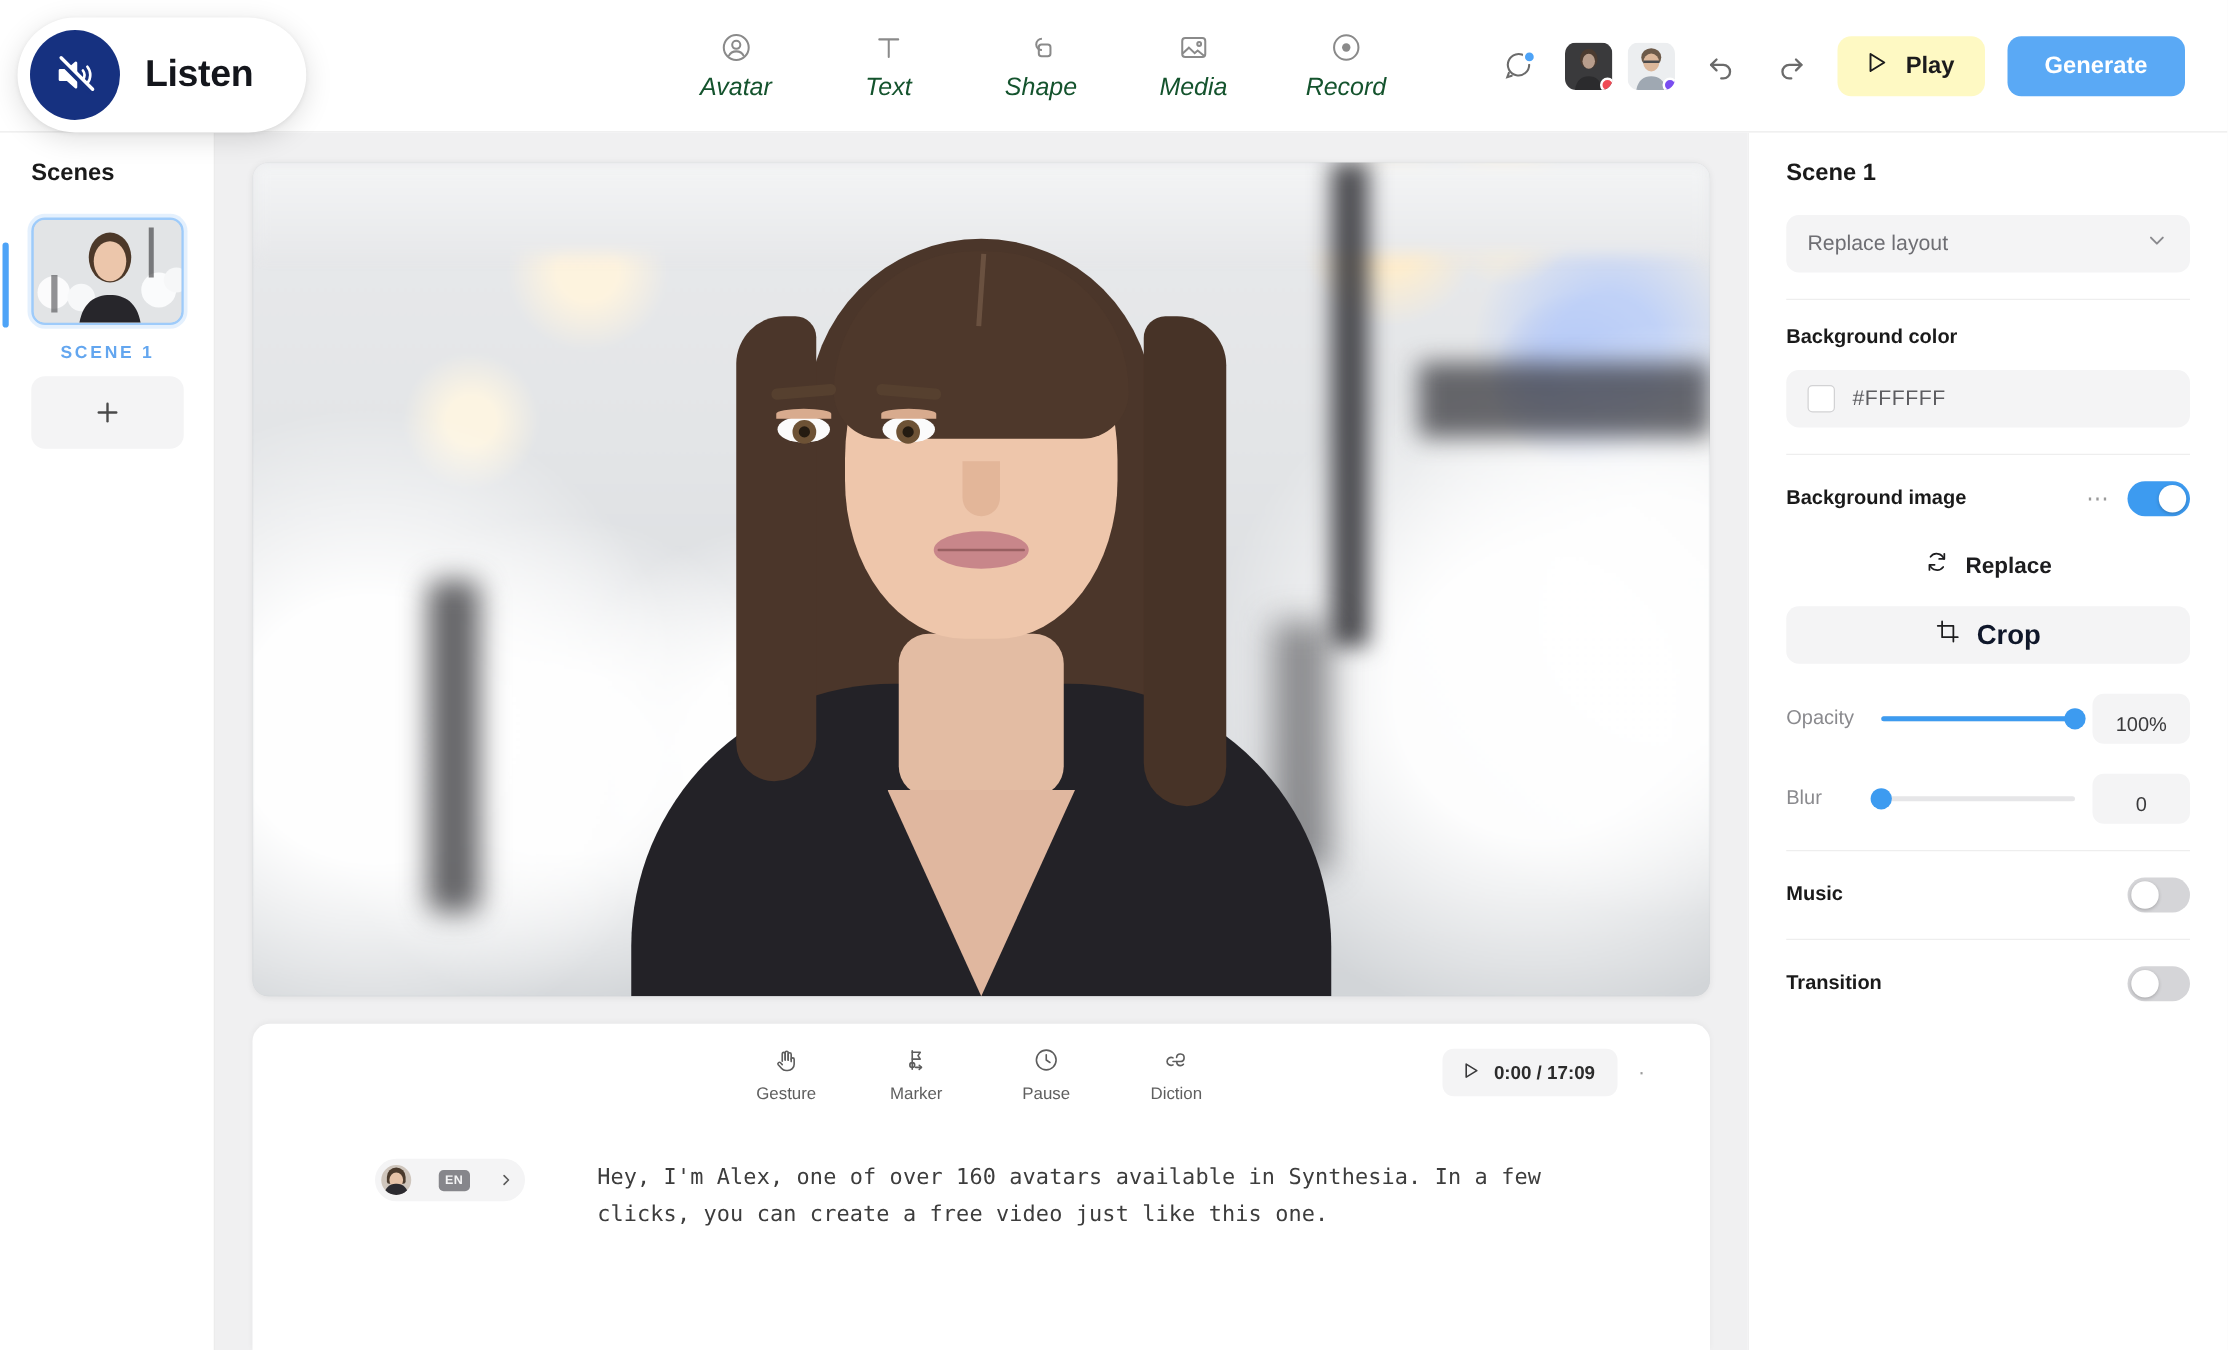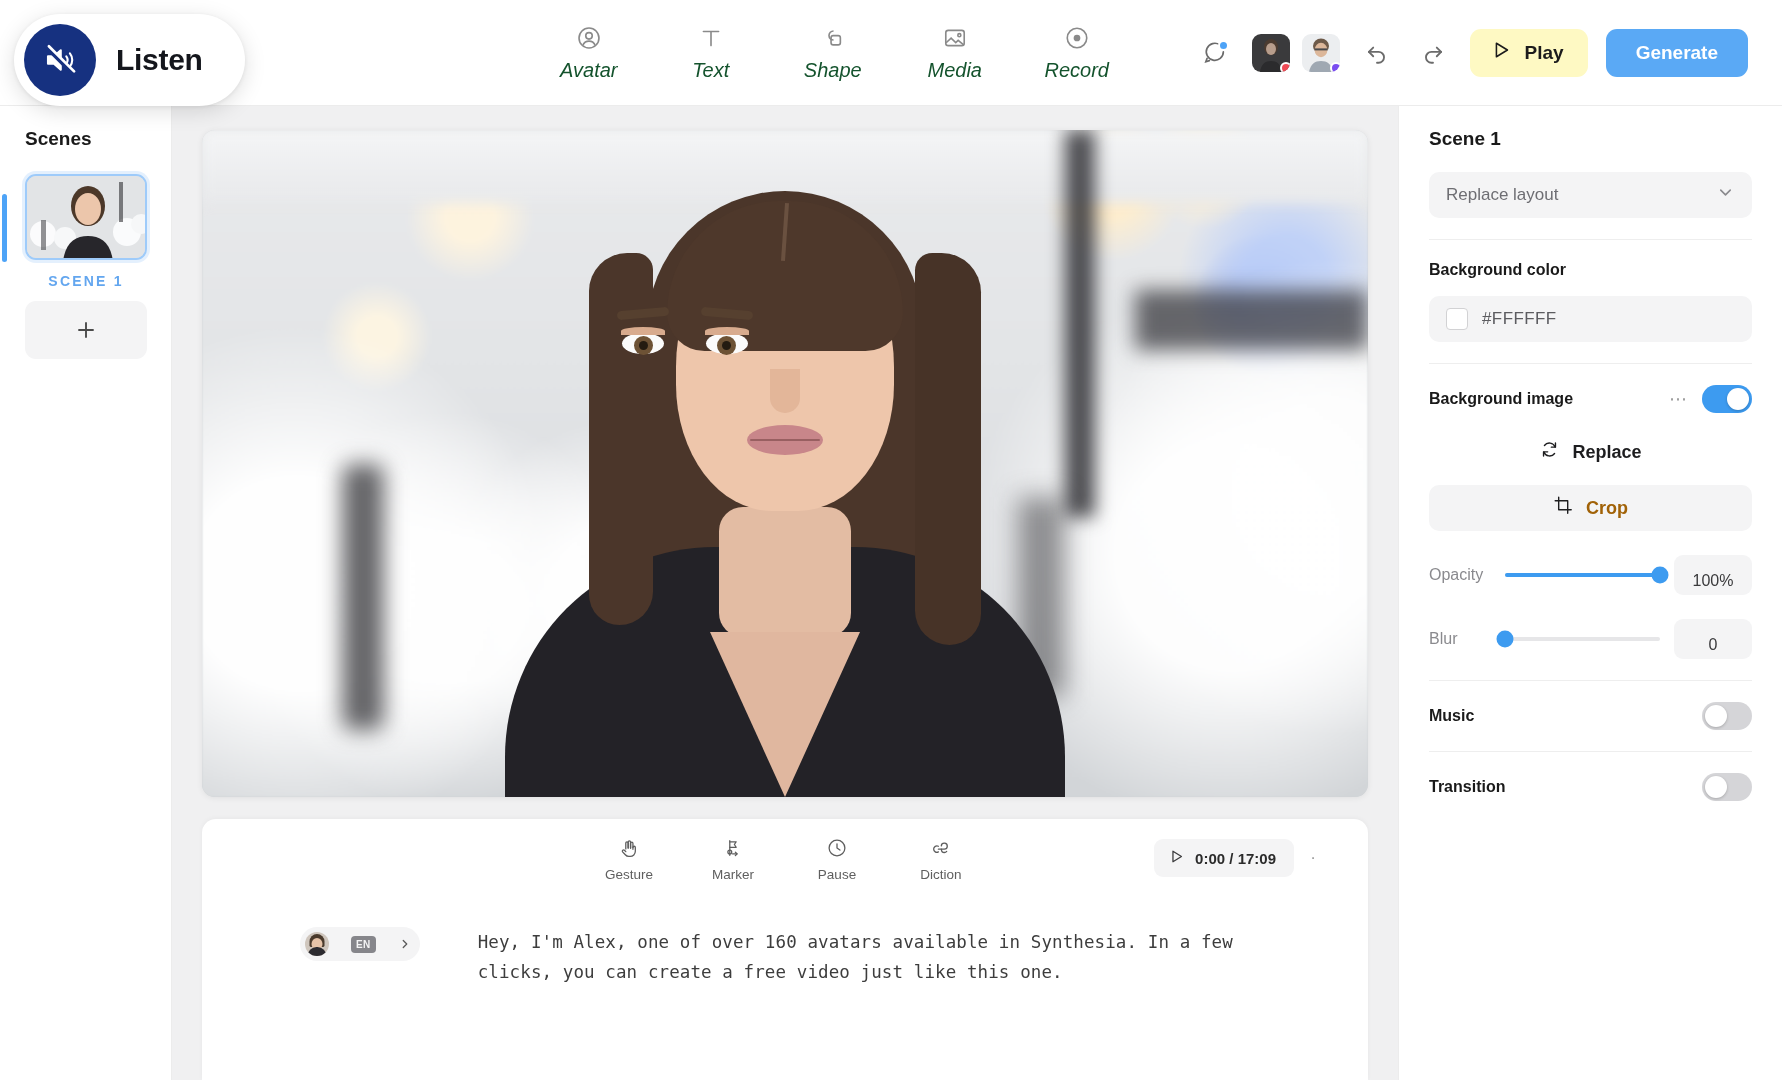--- a/index.html
+++ b/index.html
@@ -177,7 +177,7 @@
   .replace-row { display: flex; align-items: center; justify-content: center; gap: 12px; margin-top: 26px; cursor: pointer; }
   .replace-row span { font-size: 18px; font-weight: 700; color: #1d1d1f; }
   .crop-btn { margin-top: 20px; height: 46px; border-radius: 10px; background: #f4f4f5; display: flex; align-items: center; justify-content: center; gap: 12px; cursor: pointer; }
-  .crop-btn span { font-size: 18px; font-weight: 700; color: #a16207; }
+  .crop-btn span { font-size: 22px; font-weight: 700; color: #0f172a; }
 
   .slider-row { display: flex; align-items: center; gap: 14px; margin-top: 24px; }
   .slider-row .s-lbl { font-size: 16px; color: #8a8a8e; width: 62px; flex: 0 0 62px; }

